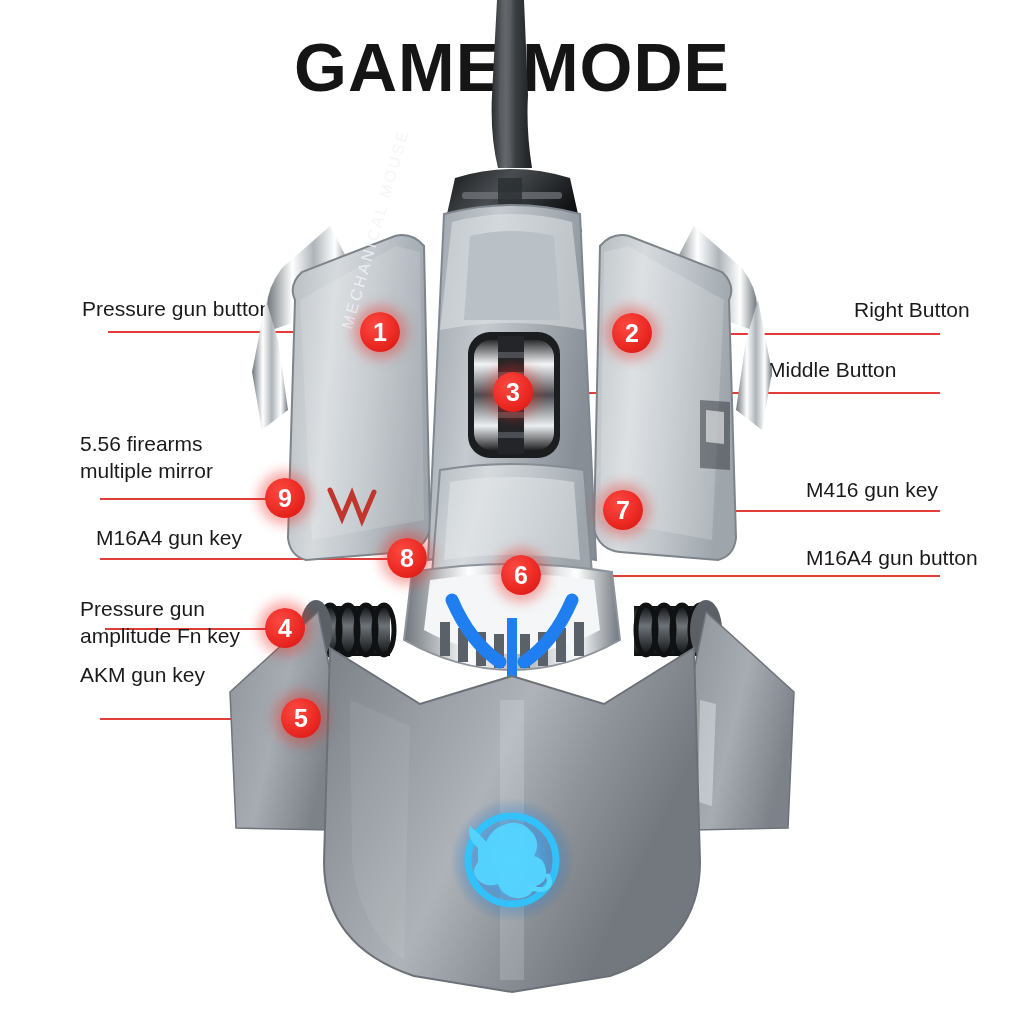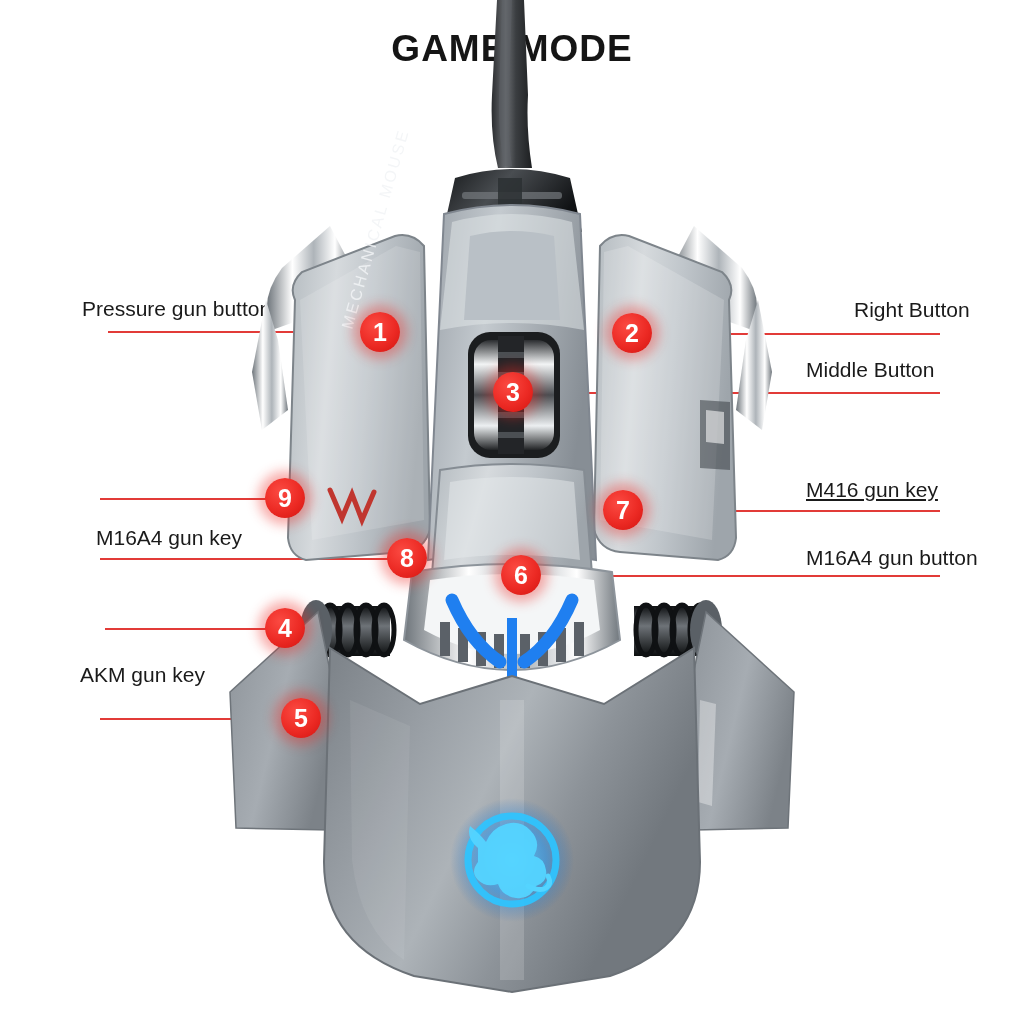--- a/index.html
+++ b/index.html
@@ -21,7 +21,7 @@
     position: absolute;
     top: 28px; left: 0; width: 1024px;
     text-align: center;
-    font-size: 37px;
+    font-size: 68px;
     font-weight: bold;
     letter-spacing: 1px;
     color: #151515;

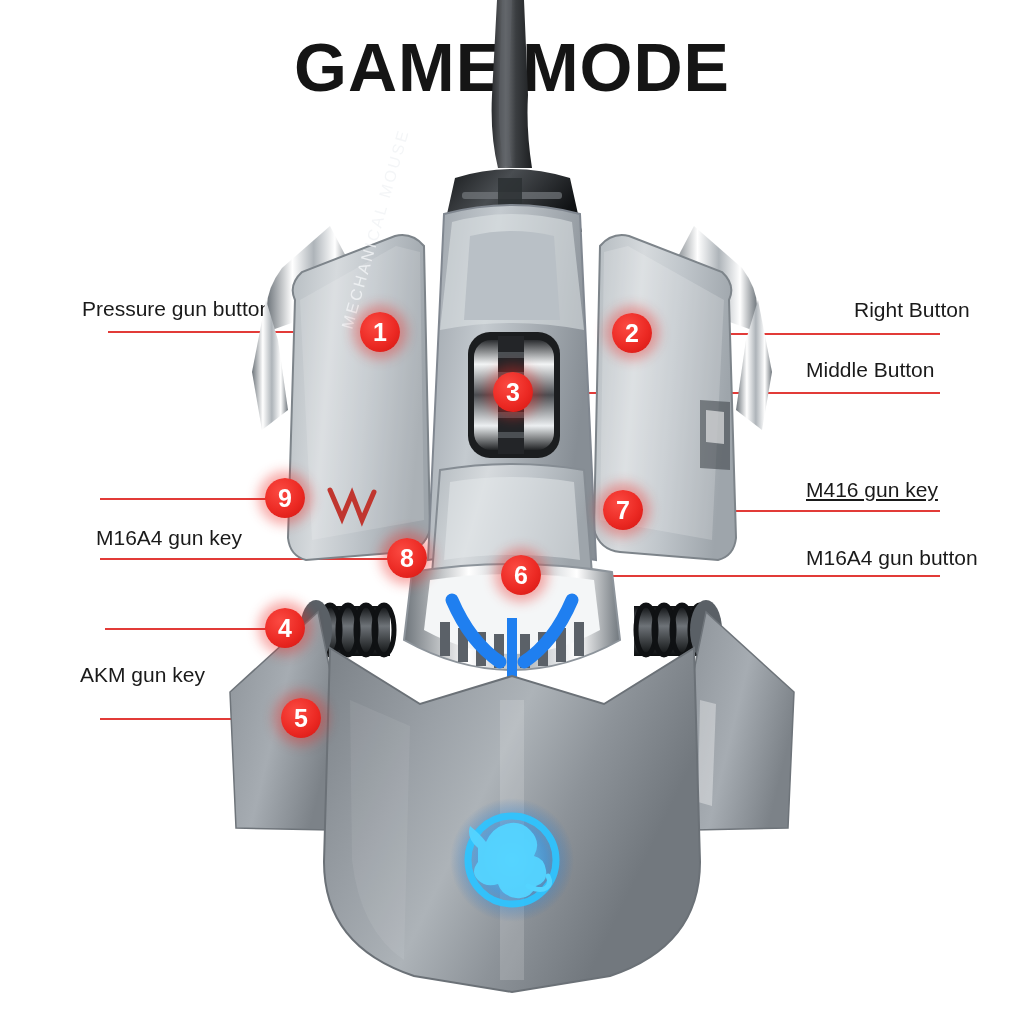--- a/index.html
+++ b/index.html
@@ -274,7 +274,7 @@
 
   <div class="callout left" style="left:82px;  top:296px;">Pressure gun button</div>
   <div class="callout right" style="left:806px; top:297px;margin-left:48px;">Right Button</div>
-  <div class="callout right" style="left:806px; top:357px;text-align:right;">Middle Button</div>
+  <div class="callout right" style="left:768px; top:357px;text-align:right;">Middle Button</div>
   <div class="callout right" style="left:806px; top:477px;text-decoration:underline;">M416 gun key</div>
   <div class="callout left" style="left:96px;  top:525px;">M16A4 gun key</div>
   <div class="callout right" style="left:806px; top:545px;">M16A4 gun button</div>

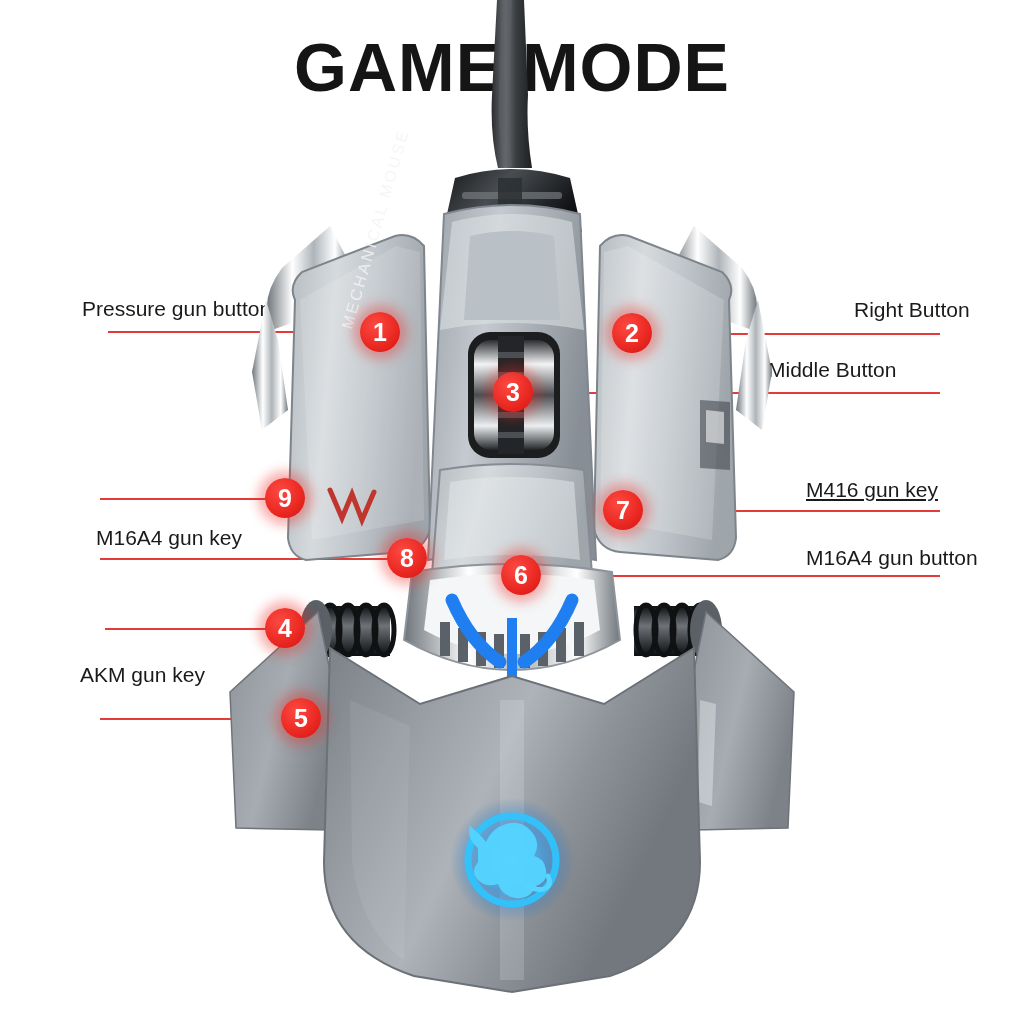--- a/index.html
+++ b/index.html
@@ -275,6 +275,8 @@
   <div class="callout left" style="left:82px;  top:296px;">Pressure gun button</div>
   <div class="callout right" style="left:806px; top:297px;margin-left:48px;">Right Button</div>
   <div class="callout right" style="left:768px; top:357px;text-align:right;">Middle Button</div>
+  <div class="callout left" style="left:80px;  top:431px;">5.56 firearms
+multiple mirror</div>
   <div class="callout right" style="left:806px; top:477px;text-decoration:underline;">M416 gun key</div>
   <div class="callout left" style="left:96px;  top:525px;">M16A4 gun key</div>
   <div class="callout right" style="left:806px; top:545px;">M16A4 gun button</div>

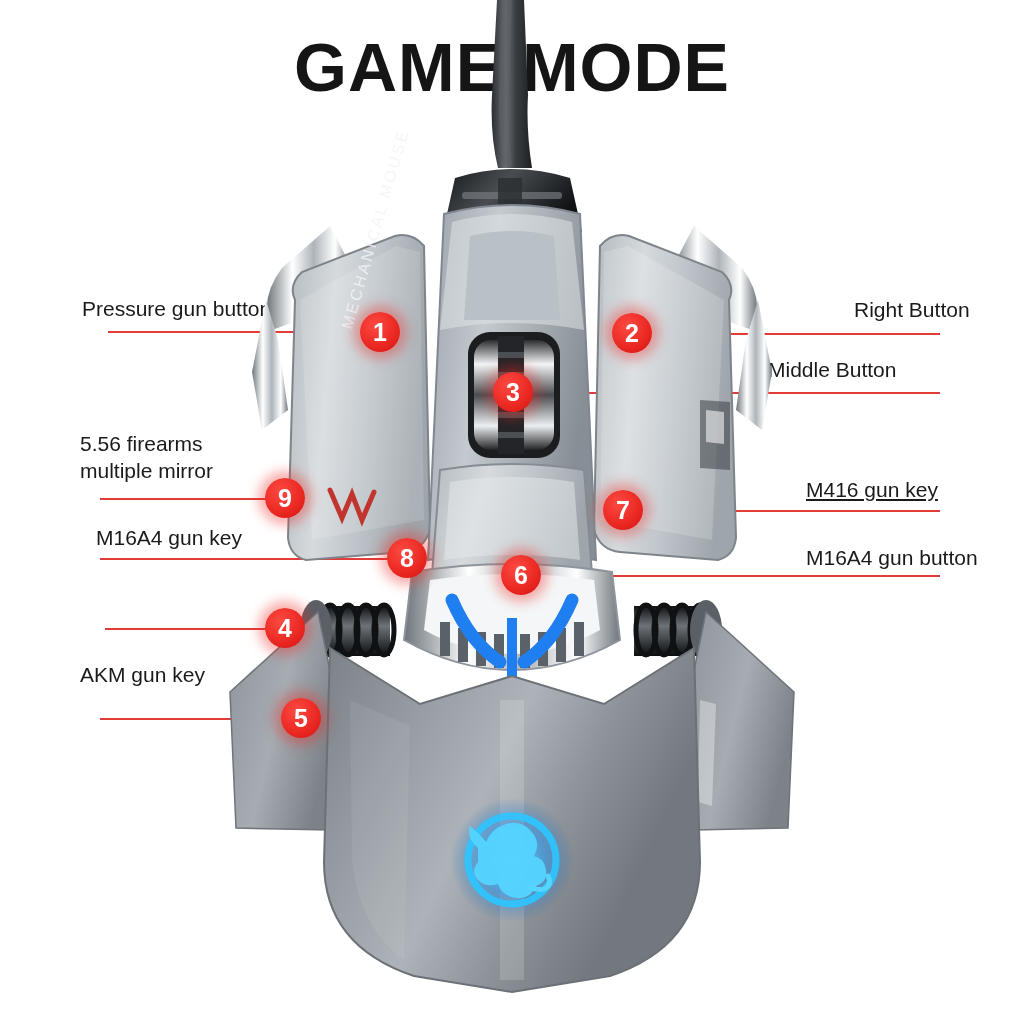--- a/index.html
+++ b/index.html
@@ -277,7 +277,7 @@
   <div class="callout right" style="left:768px; top:357px;text-align:right;">Middle Button</div>
   <div class="callout left" style="left:80px;  top:431px;">5.56 firearms
 multiple mirror</div>
-  <div class="callout right" style="left:806px; top:477px;text-decoration:underline;">M416 gun key</div>
+  <div class="callout right" style="left:806px; top:477px;">M416 gun key</div>
   <div class="callout left" style="left:96px;  top:525px;">M16A4 gun key</div>
   <div class="callout right" style="left:806px; top:545px;">M16A4 gun button</div>
   <div class="callout left" style="left:80px;  top:662px;">AKM gun key</div>

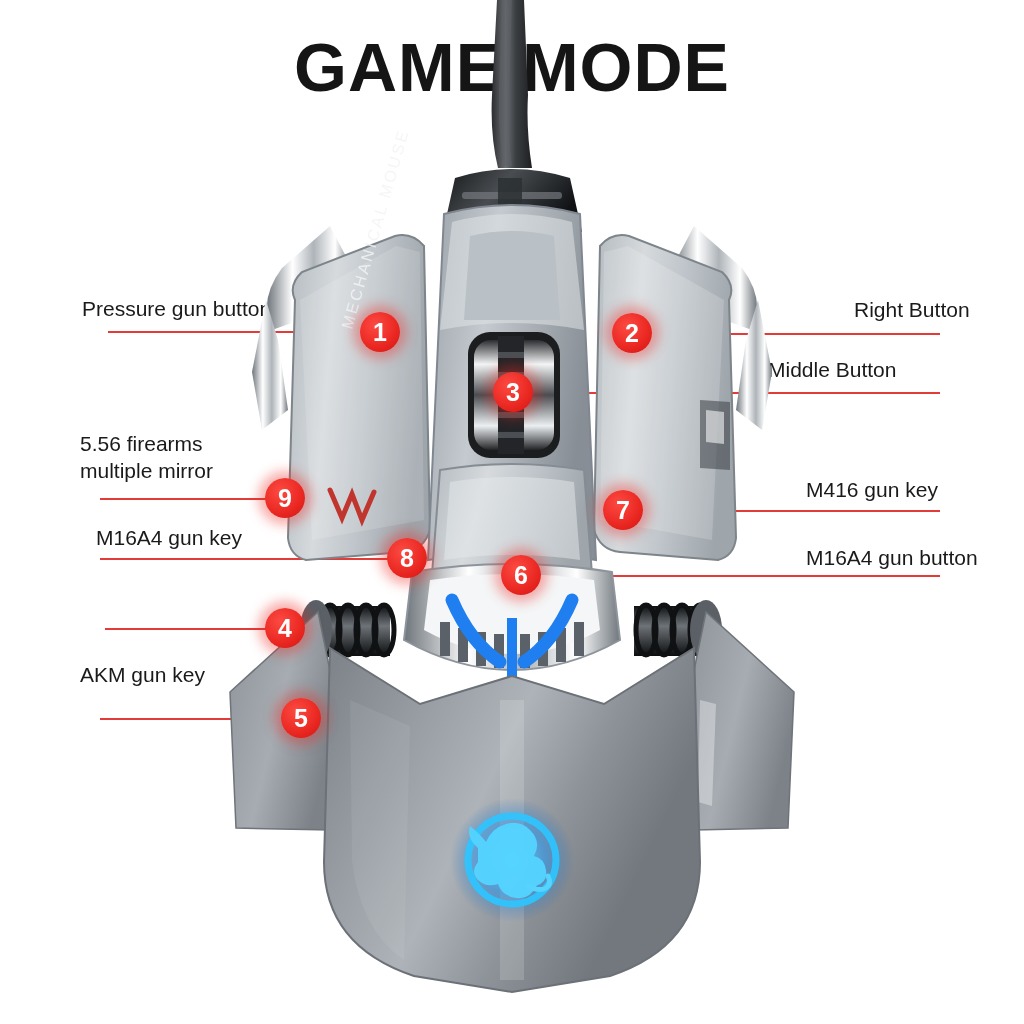--- a/index.html
+++ b/index.html
@@ -280,6 +280,8 @@
   <div class="callout right" style="left:806px; top:477px;">M416 gun key</div>
   <div class="callout left" style="left:96px;  top:525px;">M16A4 gun key</div>
   <div class="callout right" style="left:806px; top:545px;">M16A4 gun button</div>
+  <div class="callout left" style="left:80px;  top:596px;">Pressure gun
+amplitude Fn key</div>
   <div class="callout left" style="left:80px;  top:662px;">AKM gun key</div>
 
   <div class="badge" style="left:360px; top:312px;">1</div>

